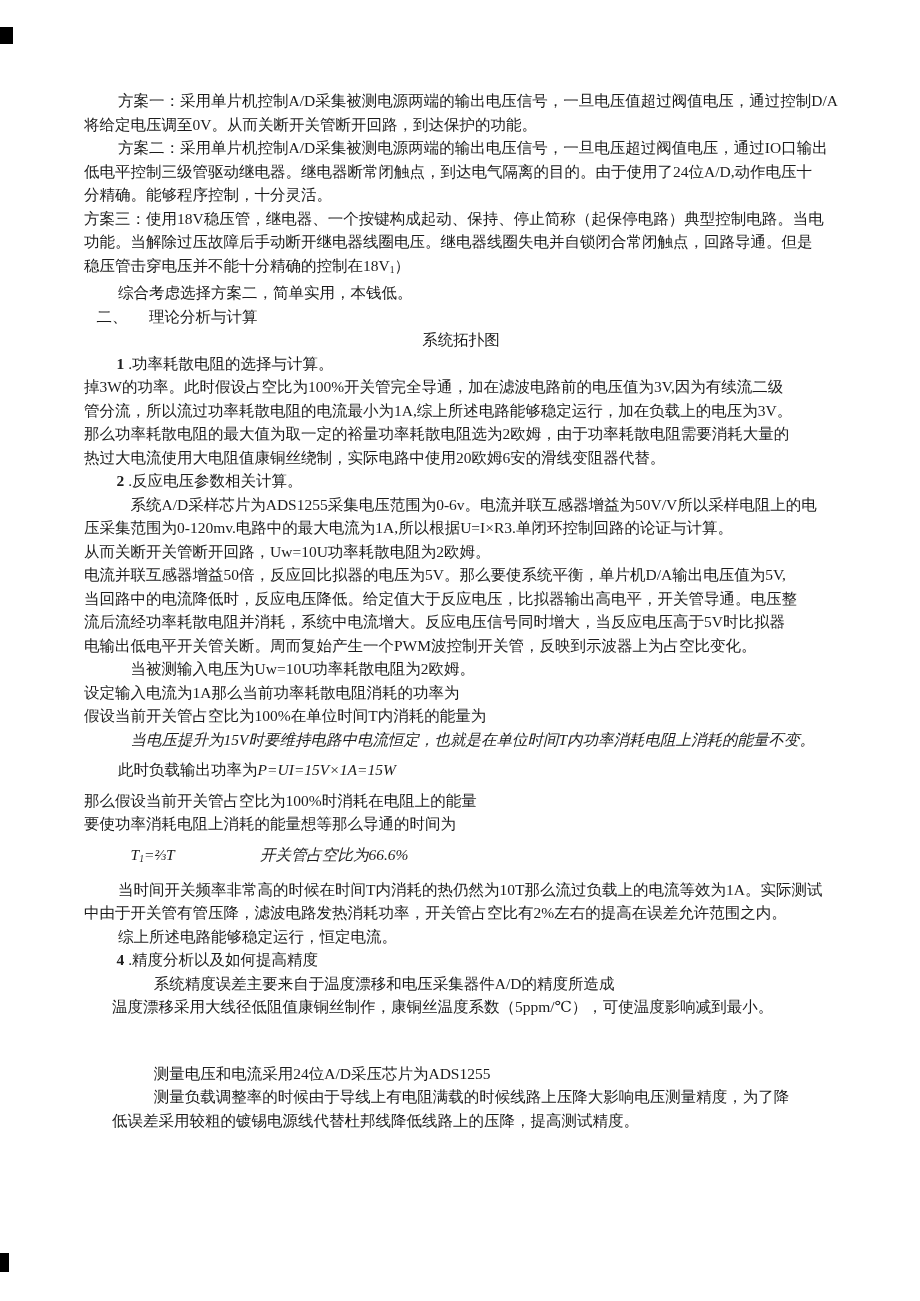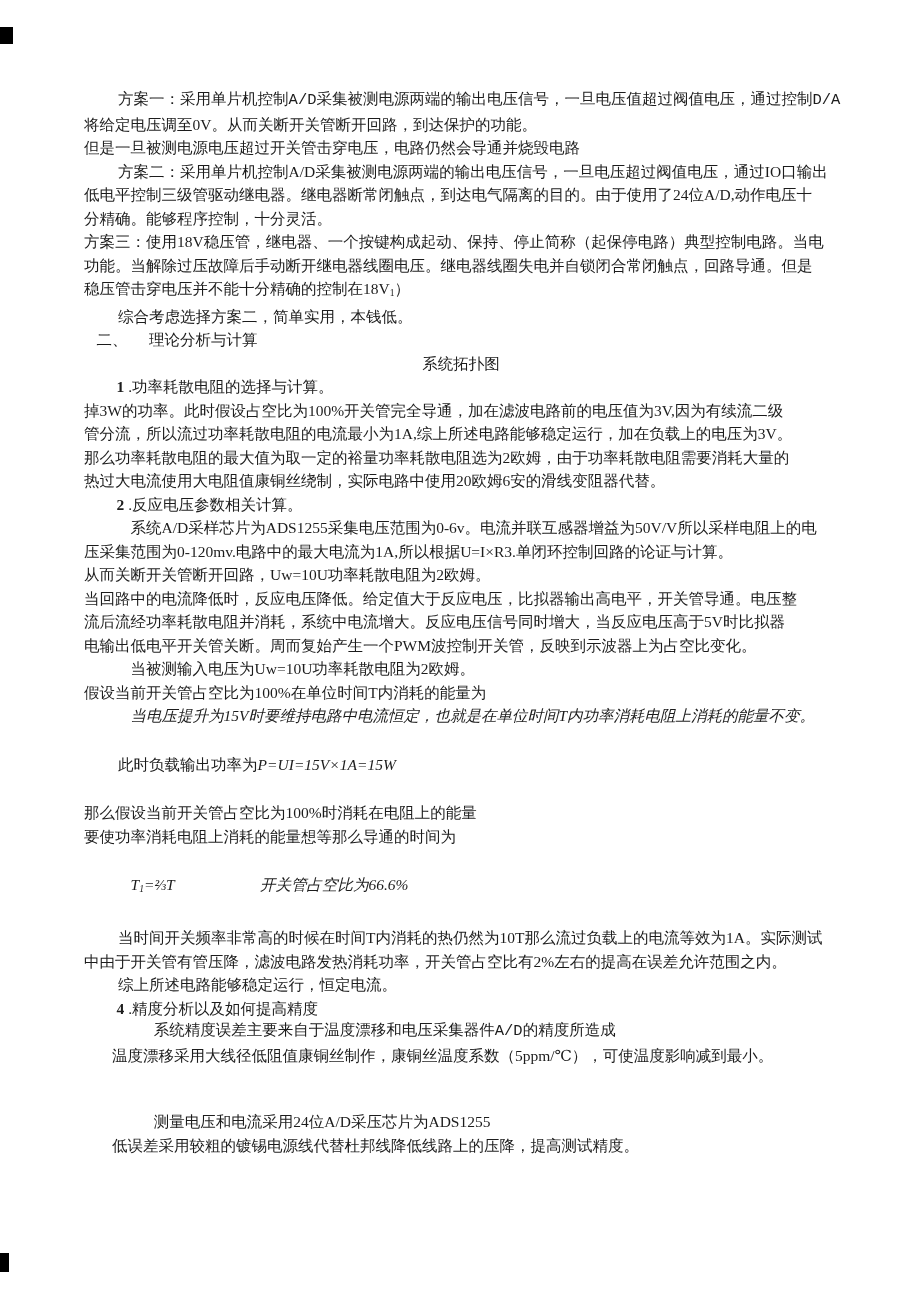--- a/index.html
+++ b/index.html
@@ -55,7 +55,7 @@
 
 <div class="doc">
   <div id="lines-root">
-      <div class="line" style="padding-left: 2.2em; font-family: Liberation Mono, monospace;"><span>方案一：采用单片机控制A/D采集被测电源两端的输出电压信号，一旦电压值超过阀值电压，通过控制D/A</span></div>
+      <div class="line" style="padding-left: 2.2em;"><span>方案一：采用单片机控制A/D采集被测电源两端的输出电压信号，一旦电压值超过阀值电压，通过控制D/A</span></div>
       <div class="line"><span>将给定电压调至0V。从而关断开关管断开回路，到达保护的功能。</span></div>
       <div class="line"><span>但是一旦被测电源电压超过开关管击穿电压，电路仍然会导通并烧毁电路</span></div>
       <div class="line" style="padding-left: 2.2em;"><span>方案二：采用单片机控制A/D采集被测电源两端的输出电压信号，一旦电压超过阀值电压，通过IO口输出</span></div>

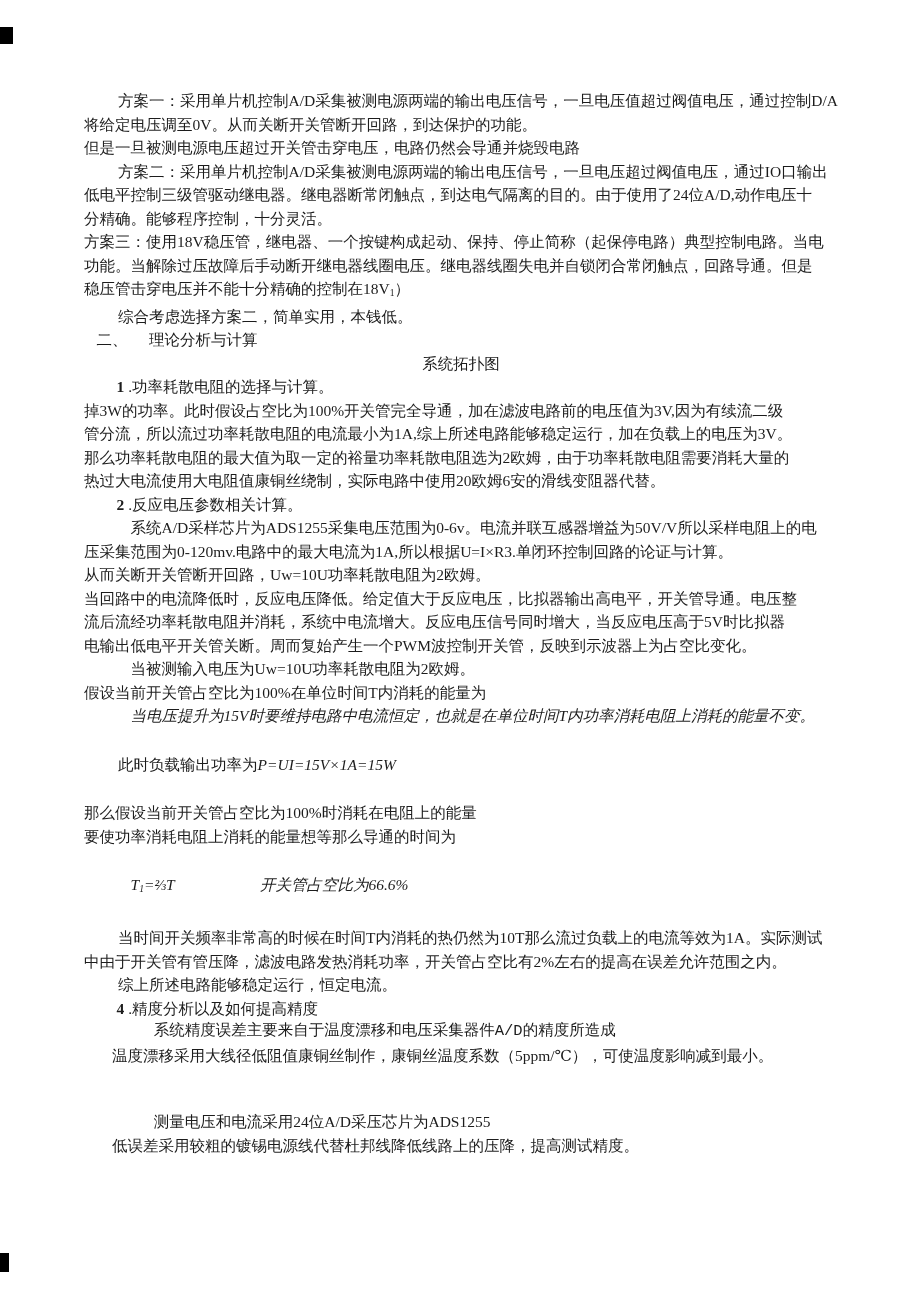--- a/index.html
+++ b/index.html
@@ -57,7 +57,6 @@
   <div id="lines-root">
       <div class="line" style="padding-left: 2.2em;"><span>方案一：采用单片机控制A/D采集被测电源两端的输出电压信号，一旦电压值超过阀值电压，通过控制D/A</span></div>
       <div class="line"><span>将给定电压调至0V。从而关断开关管断开回路，到达保护的功能。</span></div>
-      <div class="line"><span>但是一旦被测电源电压超过开关管击穿电压，电路仍然会导通并烧毁电路</span></div>
       <div class="line" style="padding-left: 2.2em;"><span>方案二：采用单片机控制A/D采集被测电源两端的输出电压信号，一旦电压超过阀值电压，通过IO口输出</span></div>
       <div class="line"><span>低电平控制三级管驱动继电器。继电器断常闭触点，到达电气隔离的目的。由于使用了24位A/D,动作电压十</span></div>
       <div class="line"><span>分精确。能够程序控制，十分灵活。</span></div>

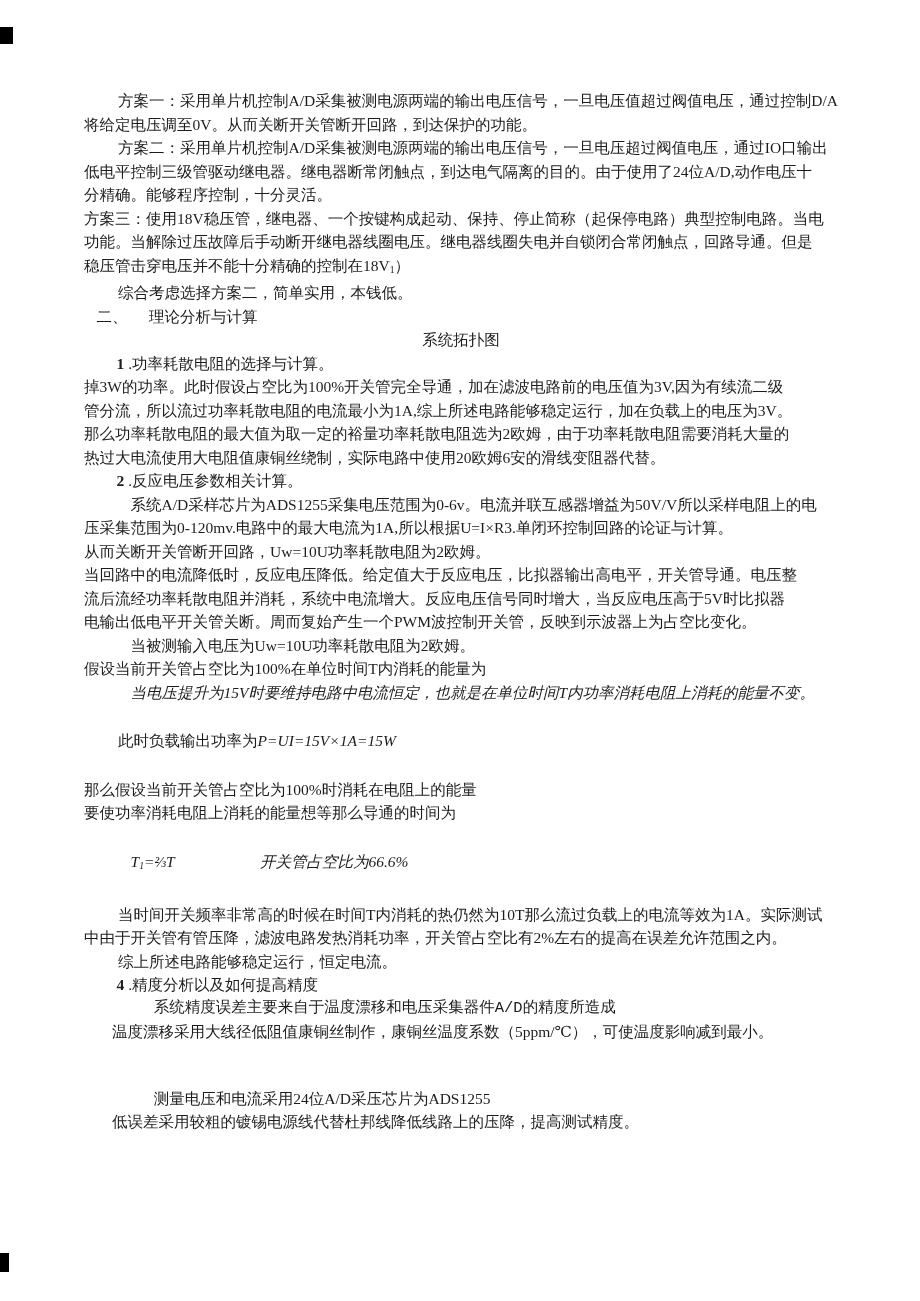--- a/index.html
+++ b/index.html
@@ -75,6 +75,7 @@
       <div class="line" style="padding-left: 3em;"><span>系统A/D采样芯片为ADS1255采集电压范围为0-6v。电流并联互感器增益为50V/V所以采样电阻上的电</span></div>
       <div class="line"><span>压采集范围为0-120mv.电路中的最大电流为1A,所以根据U=I×R3.单闭环控制回路的论证与计算。</span></div>
       <div class="line"><span>从而关断开关管断开回路，Uw=10U功率耗散电阻为2欧姆。</span></div>
+      <div class="line"><span>电流并联互感器增益50倍，反应回比拟器的电压为5V。那么要使系统平衡，单片机D/A输出电压值为5V,</span></div>
       <div class="line"><span>当回路中的电流降低时，反应电压降低。给定值大于反应电压，比拟器输出高电平，开关管导通。电压整</span></div>
       <div class="line"><span>流后流经功率耗散电阻并消耗，系统中电流增大。反应电压信号同时增大，当反应电压高于5V时比拟器</span></div>
       <div class="line"><span>电输出低电平开关管关断。周而复始产生一个PWM波控制开关管，反映到示波器上为占空比变化。</span></div>

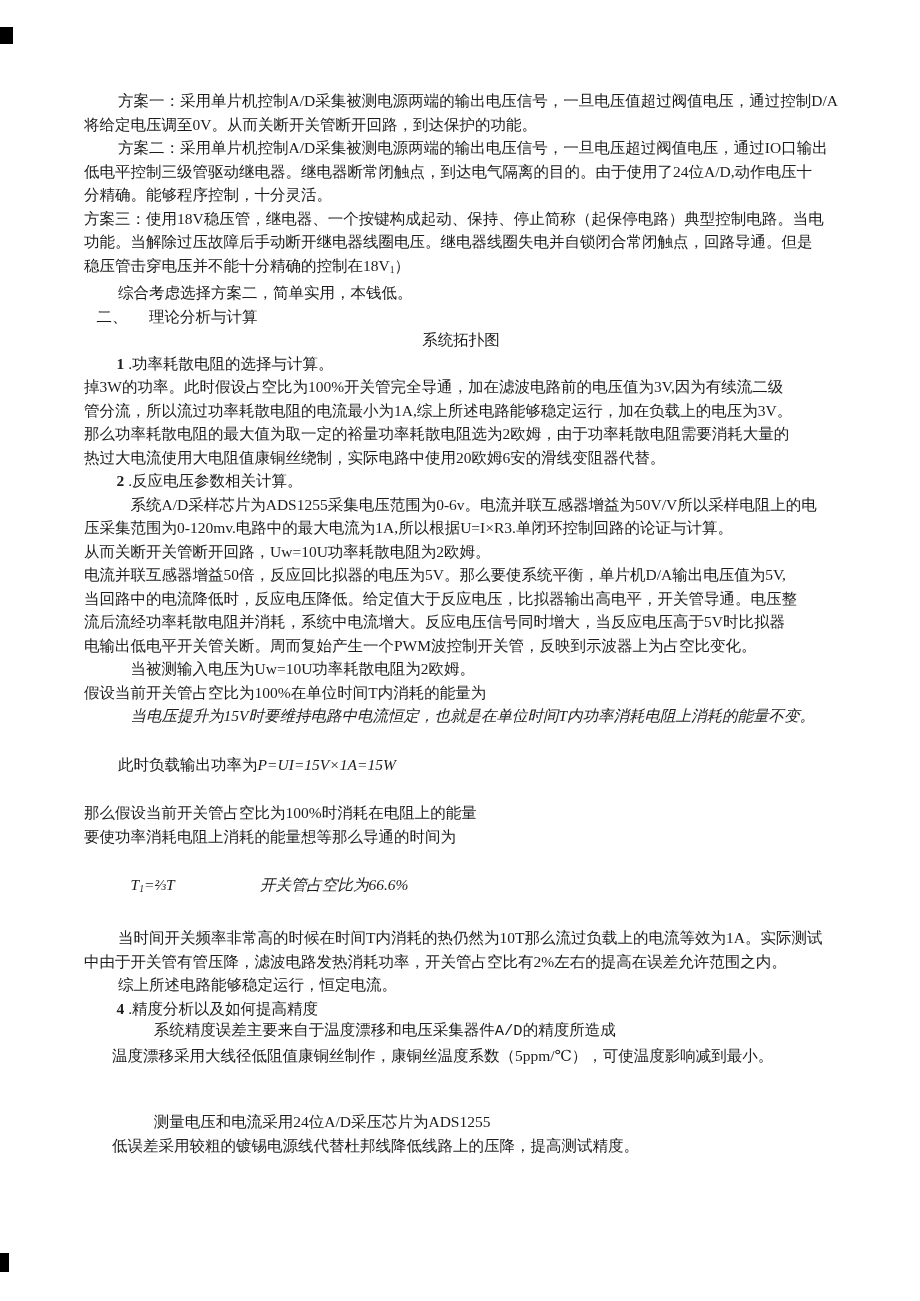--- a/index.html
+++ b/index.html
@@ -80,6 +80,7 @@
       <div class="line"><span>流后流经功率耗散电阻并消耗，系统中电流增大。反应电压信号同时增大，当反应电压高于5V时比拟器</span></div>
       <div class="line"><span>电输出低电平开关管关断。周而复始产生一个PWM波控制开关管，反映到示波器上为占空比变化。</span></div>
       <div class="line" style="padding-left: 3em;"><span>当被测输入电压为Uw=10U功率耗散电阻为2欧姆。</span></div>
+      <div class="line"><span>设定输入电流为1A那么当前功率耗散电阻消耗的功率为</span></div>
       <div class="line"><span>假设当前开关管占空比为100%在单位时间T内消耗的能量为</span></div>
       <div class="line" style="padding-left: 3em; font-style: italic;"><span>当电压提升为15V时要维持电路中电流恒定，也就是在单位时间T内功率消耗电阻上消耗的能量不变。</span></div>
       <div class="line gap" style="padding-left: 2.2em;"><span>此时负载输出功率为</span><span class="i">P=UI=15V×1A=15W</span></div>

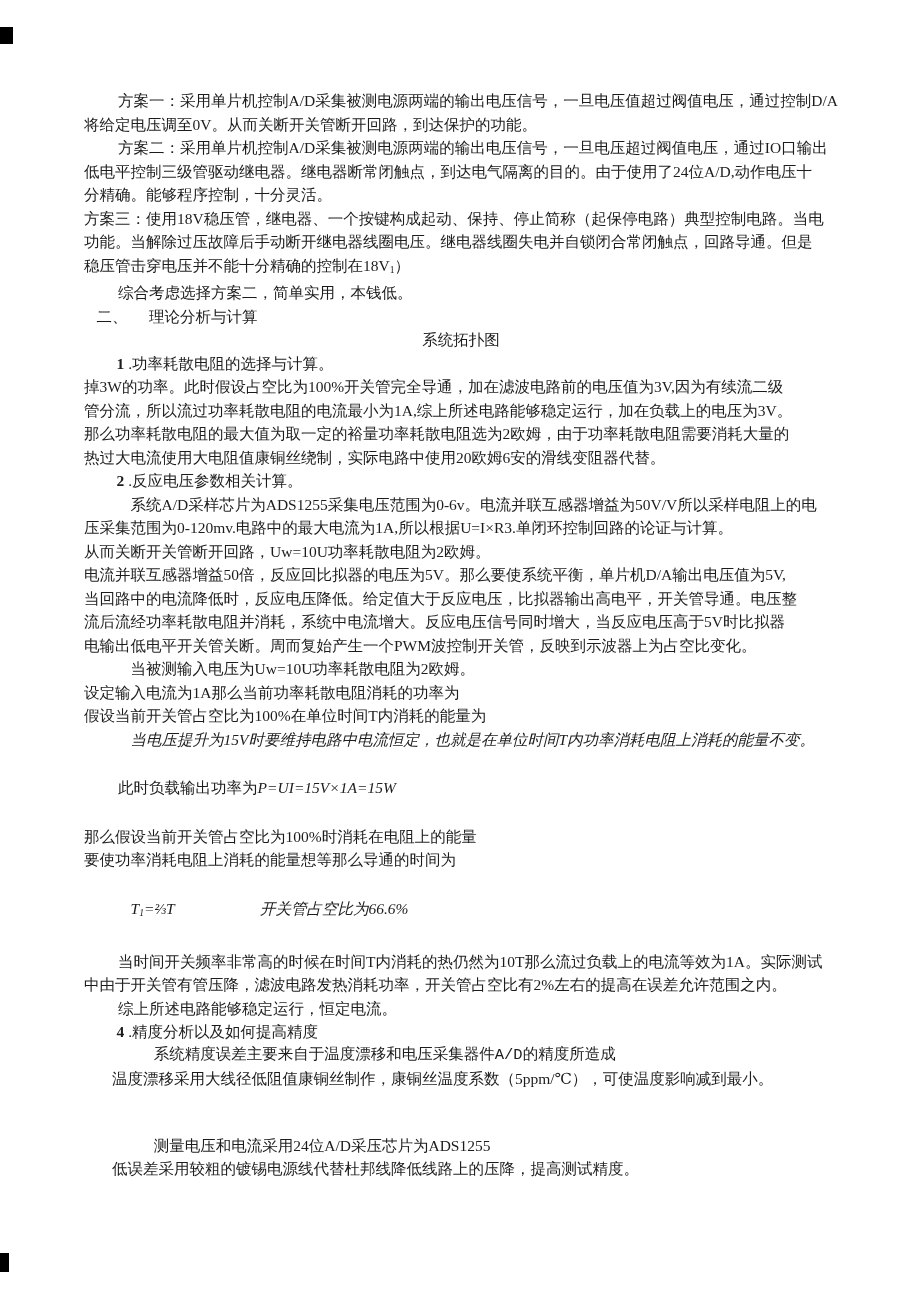--- a/index.html
+++ b/index.html
@@ -32,7 +32,7 @@
     padding-left: 0 !important;
   }
   .line.gap {
-    margin-top: 25px;
+    margin-top: 7px;
   }
   .b { font-weight: bold; }
   .i { font-style: italic; }

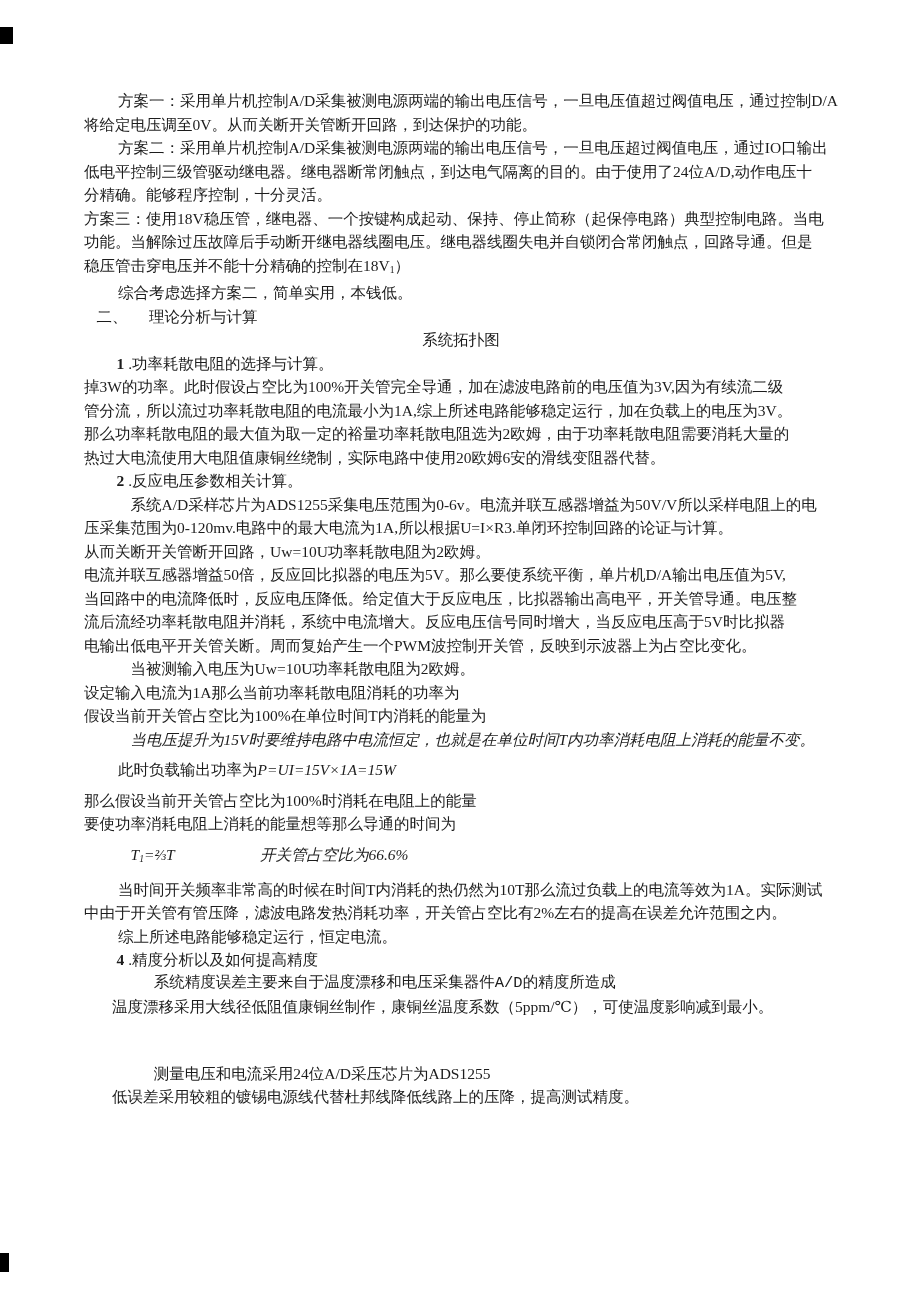--- a/index.html
+++ b/index.html
@@ -91,7 +91,7 @@
       <div class="line"><span>中由于开关管有管压降，滤波电路发热消耗功率，开关管占空比有2%左右的提高在误差允许范围之内。</span></div>
       <div class="line" style="padding-left: 2.2em;"><span>综上所述电路能够稳定运行，恒定电流。</span></div>
       <div class="line" style="padding-left: 2.1em;"><span class="b">4</span><span> .精度分析以及如何提高精度</span></div>
-      <div class="line" style="padding-left: 4.5em; font-family: Liberation Mono, monospace;"><span>系统精度误差主要来自于温度漂移和电压采集器件A/D的精度所造成</span></div>
+      <div class="line" style="padding-left: 4.5em;"><span>系统精度误差主要来自于温度漂移和电压采集器件A/D的精度所造成</span></div>
       <div class="line" style="padding-left: 1.8em;"><span>温度漂移采用大线径低阻值康铜丝制作，康铜丝温度系数（5ppm/℃），可使温度影响减到最小。</span></div>
       <div class="line" style="padding-left: 4.5em; margin-top: 43px;"><span>测量电压和电流采用24位A/D采压芯片为ADS1255</span></div>
       <div class="line" style="padding-left: 1.8em;"><span>低误差采用较粗的镀锡电源线代替杜邦线降低线路上的压降，提高测试精度。</span></div>

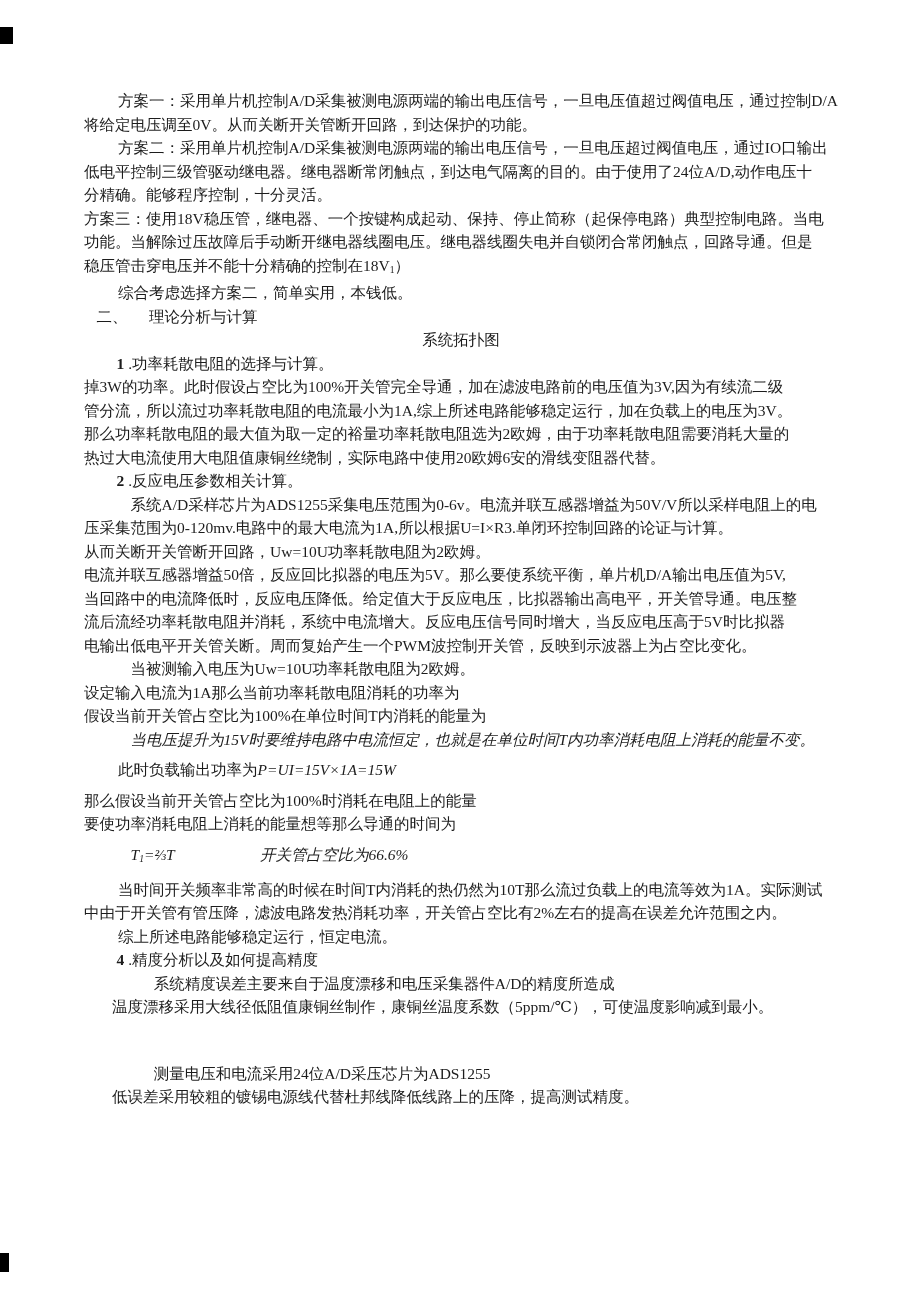--- a/index.html
+++ b/index.html
@@ -94,6 +94,7 @@
       <div class="line" style="padding-left: 4.5em;"><span>系统精度误差主要来自于温度漂移和电压采集器件A/D的精度所造成</span></div>
       <div class="line" style="padding-left: 1.8em;"><span>温度漂移采用大线径低阻值康铜丝制作，康铜丝温度系数（5ppm/℃），可使温度影响减到最小。</span></div>
       <div class="line" style="padding-left: 4.5em; margin-top: 43px;"><span>测量电压和电流采用24位A/D采压芯片为ADS1255</span></div>
+      <div class="line" style="padding-left: 4.5em;"><span>测量负载调整率的时候由于导线上有电阻满载的时候线路上压降大影响电压测量精度，为了降</span></div>
       <div class="line" style="padding-left: 1.8em;"><span>低误差采用较粗的镀锡电源线代替杜邦线降低线路上的压降，提高测试精度。</span></div>
     </div>
 </div>

